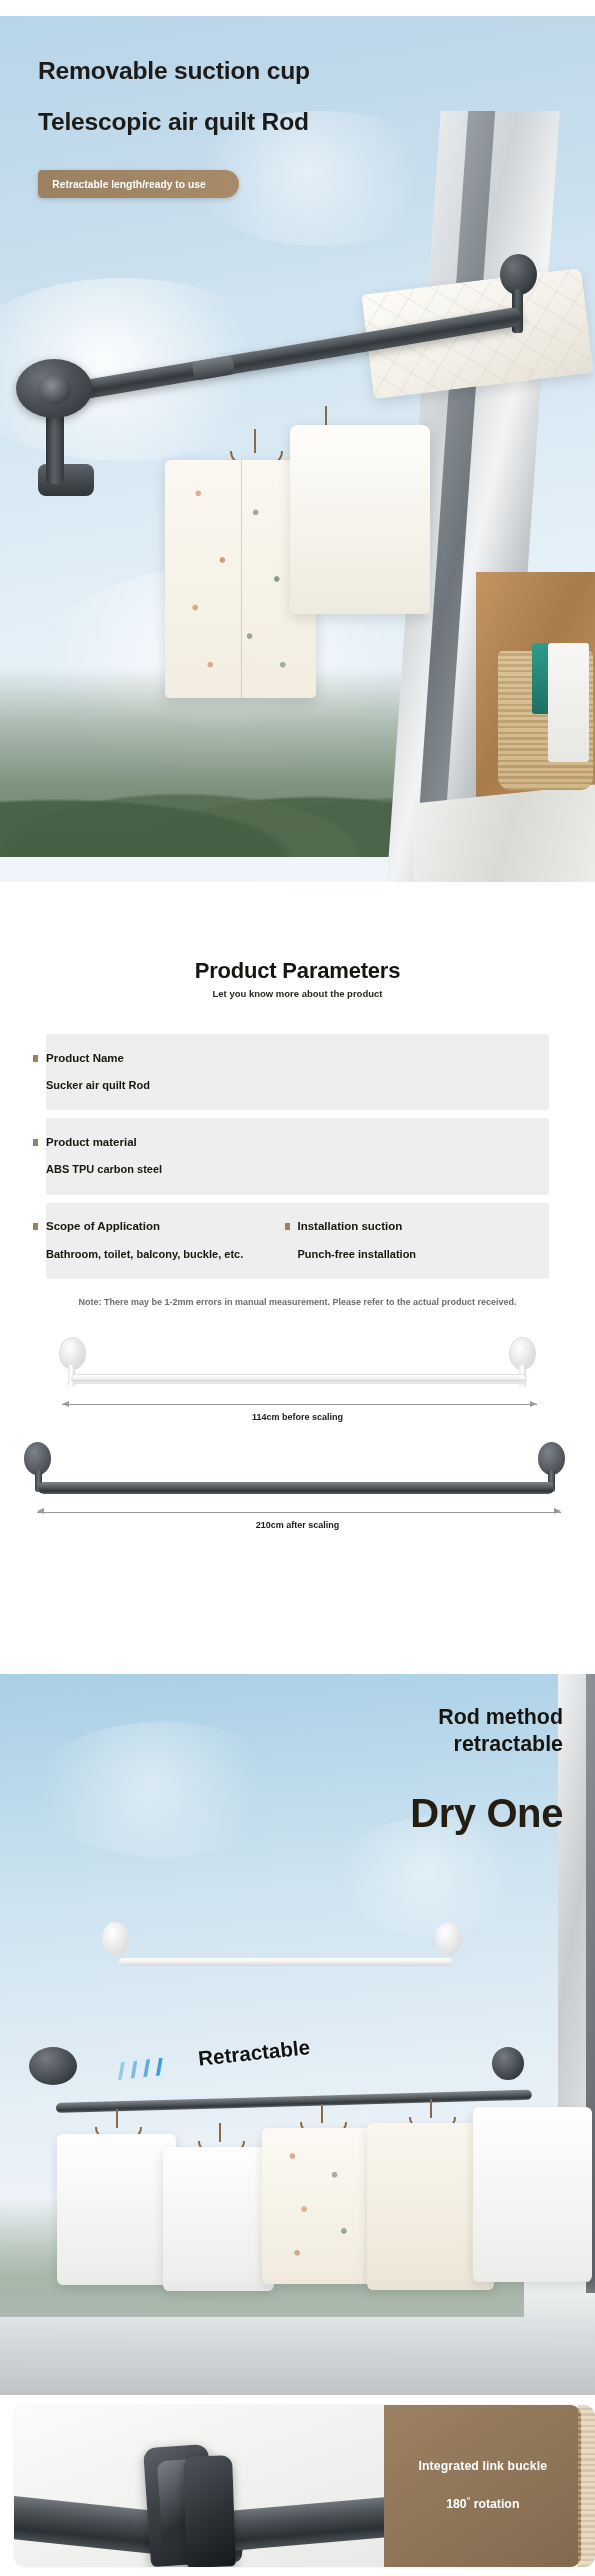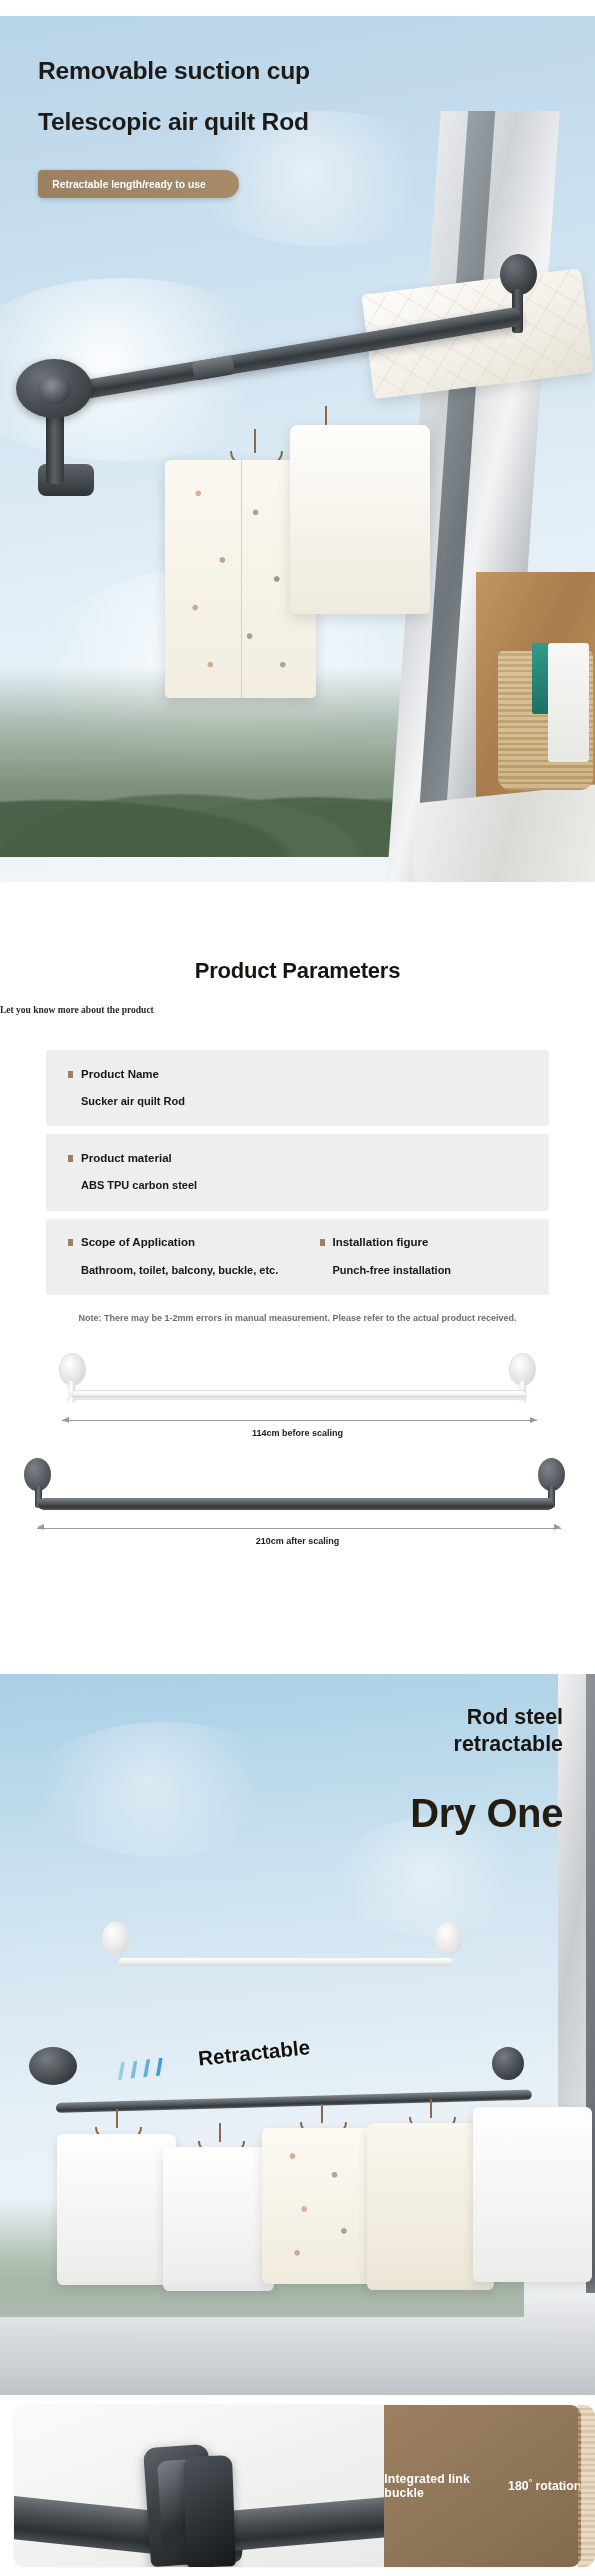--- a/index.html
+++ b/index.html
@@ -213,9 +213,8 @@
     padding-top: 76px; letter-spacing: -0.2px;
   }
   .sec-sub {
-    font-size: 9.5px; font-weight: 700; color: #2a2823;
-    margin-top: 21px;
-    font-family: Liberation Serif, serif;
+    text-align:center; font-size: 9.5px; font-weight: 700; color: #2a2823;
+    margin-top: 4px;
   }
   .table { margin: 35px auto 0; width: 503px; }
   .trow {

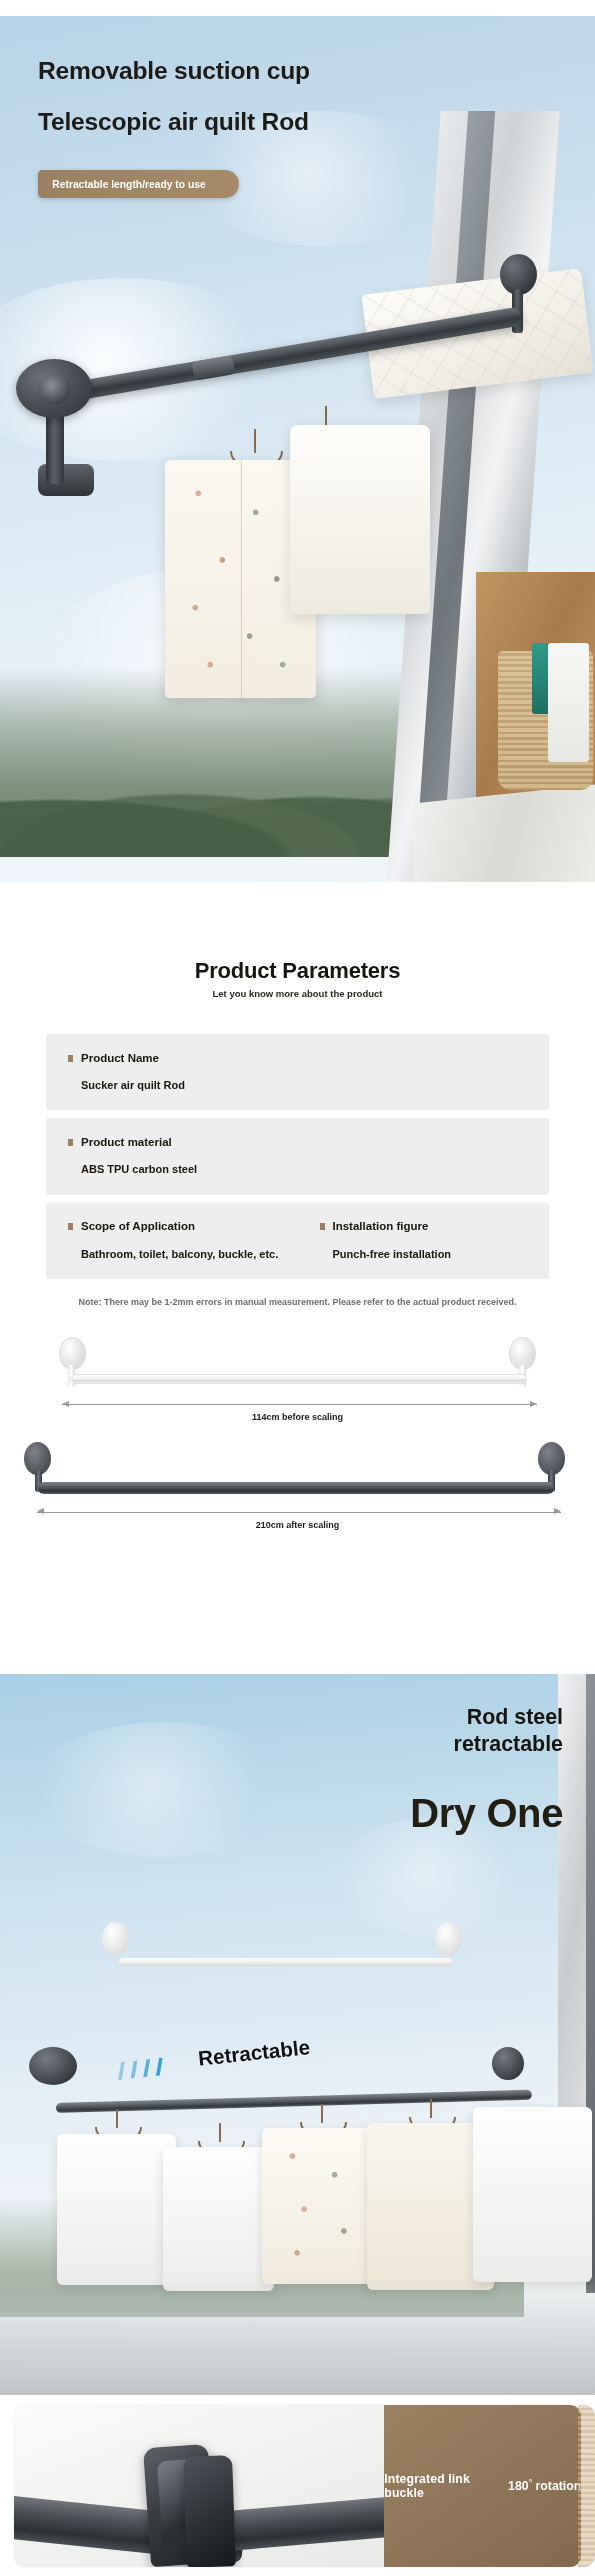--- a/index.html
+++ b/index.html
@@ -221,7 +221,7 @@
     display:flex; background:#eeeeee; border-radius: 2.4px;
     margin-bottom: 8px; padding: 17.5px 0 17.5px 0; min-height: 68px;
   }
-  .tcell { width: 50%; padding-left: 35px; padding-right: 12.7px; }
+  .tcell { width: 50%; padding-right: 12.7px; }
   .tlabel {
     position:relative; font-size: 11.5px; font-weight: 700; color:#19170f;
     line-height: 1.2;

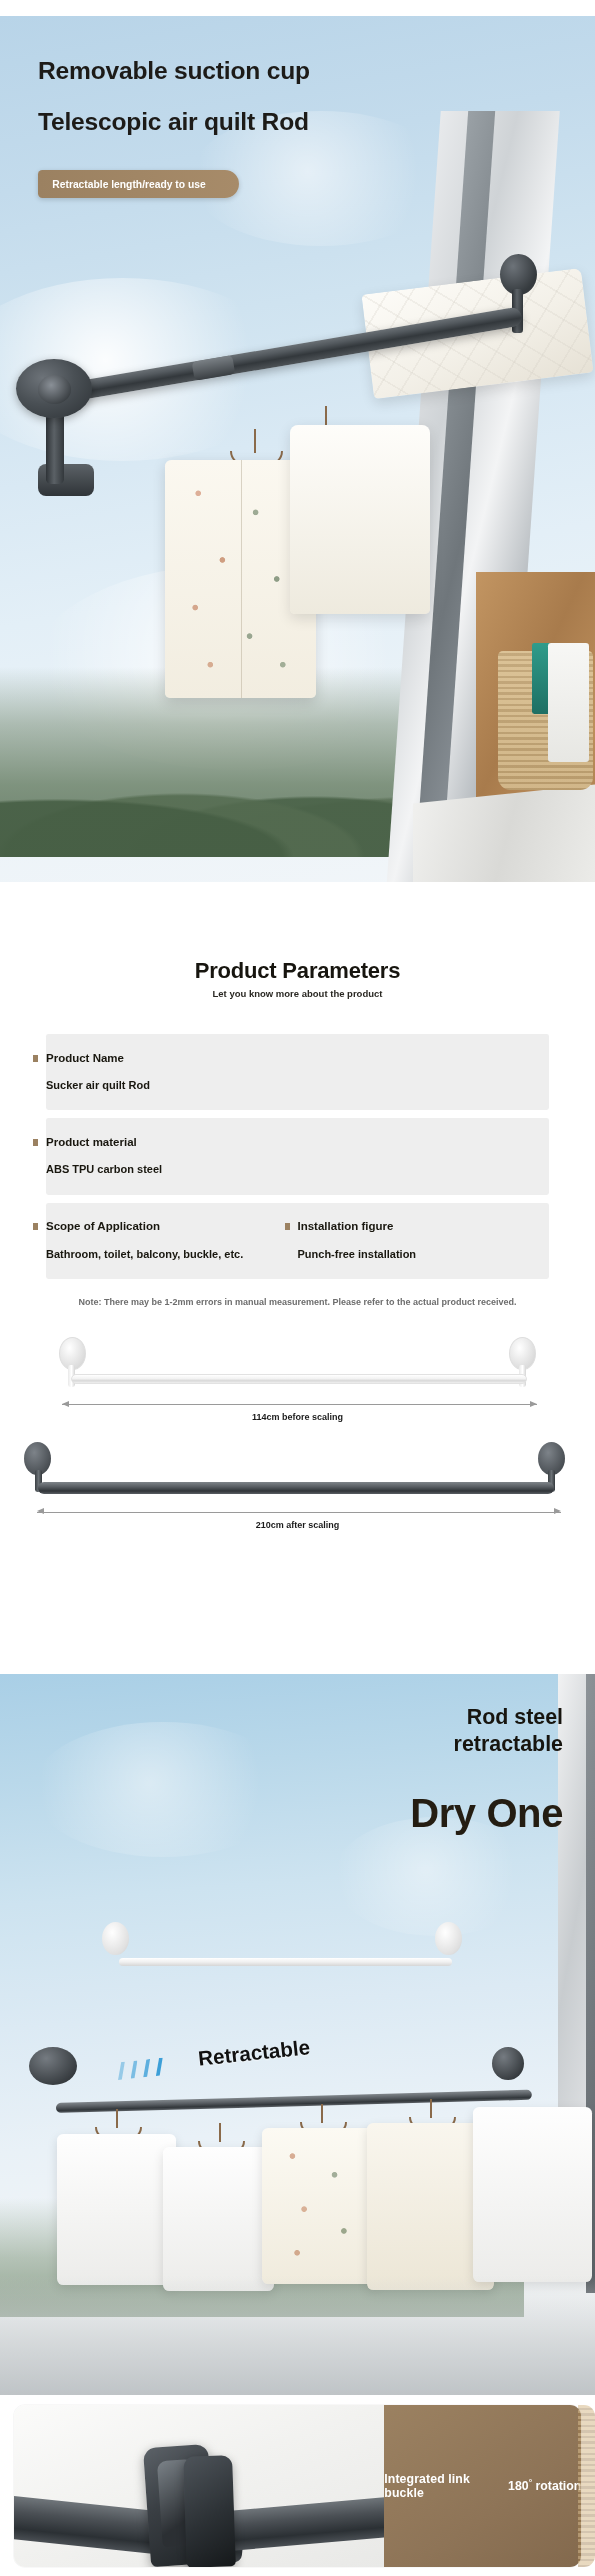--- a/index.html
+++ b/index.html
@@ -508,7 +508,7 @@
         <div class="tcell">
           <div class="tlabel">
             <span class="bullet"></span>
-            <span>Installation figure</span>
+            <span>Installation suction</span>
           </div>
           <div class="tvalue">Punch-free installation</div>
         </div>

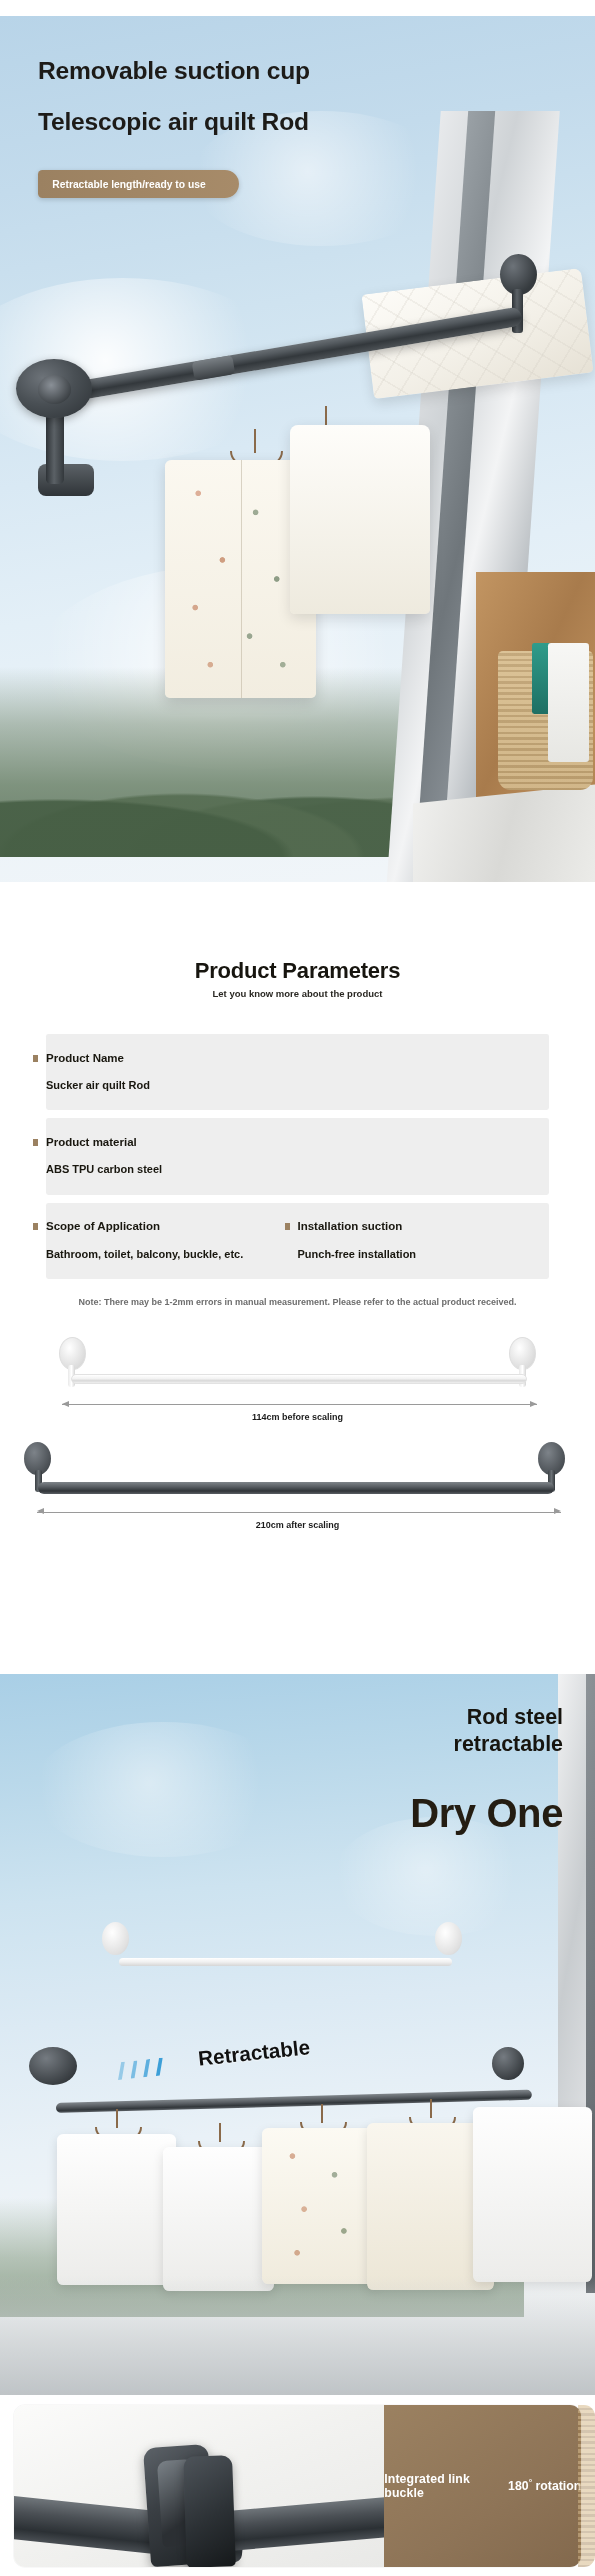--- a/index.html
+++ b/index.html
@@ -547,7 +547,7 @@
     <div class="scene-land"></div>
 
     <div class="scene-copy">
-      <div class="scene-t1">Rod steel</div>
+      <div class="scene-t1">Rod method</div>
       <div class="scene-t1">retractable</div>
       <div class="scene-t2">Dry One</div>
     </div>

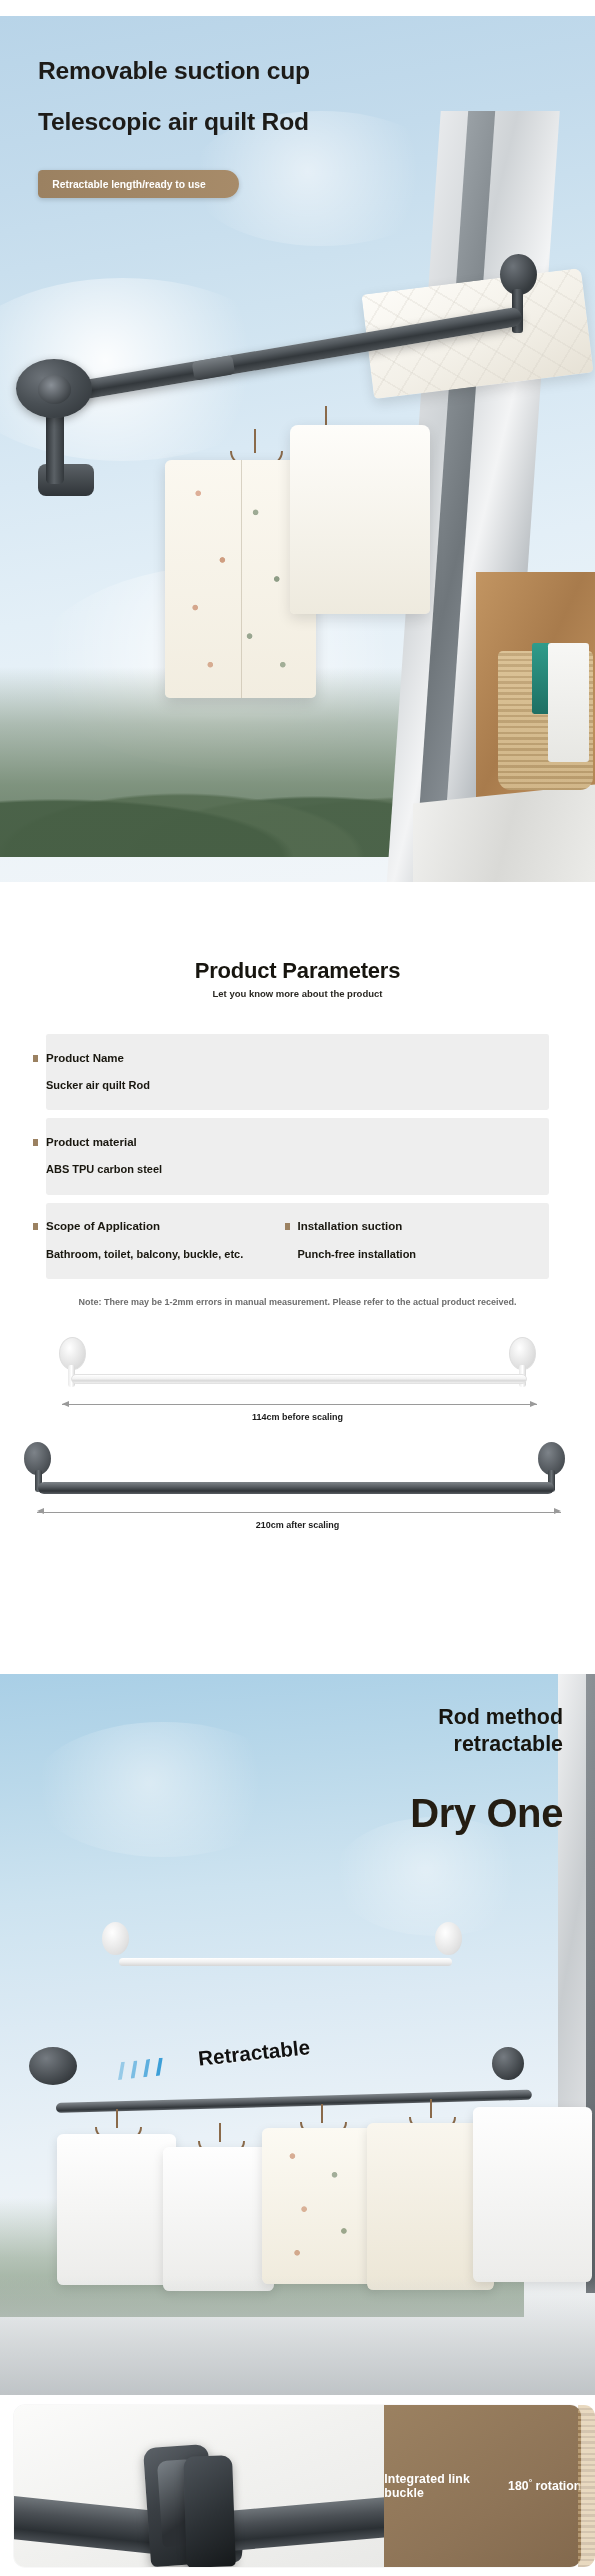--- a/index.html
+++ b/index.html
@@ -418,7 +418,7 @@
   .buckle-text {
     width: 197px; height: 100%;
     background: linear-gradient(145deg,#9b8161,#8e7457 60%,#83694d);
-    display:flex; flex-direction:row; align-items:center; justify-content:flex-start;
+    display:flex; flex-direction:column; align-items:center; justify-content:center;
     gap: 22px;
   }
   .bt1 { color:#ffffff; font-size: 12.3px; font-weight: 700; letter-spacing:0.1px; }

